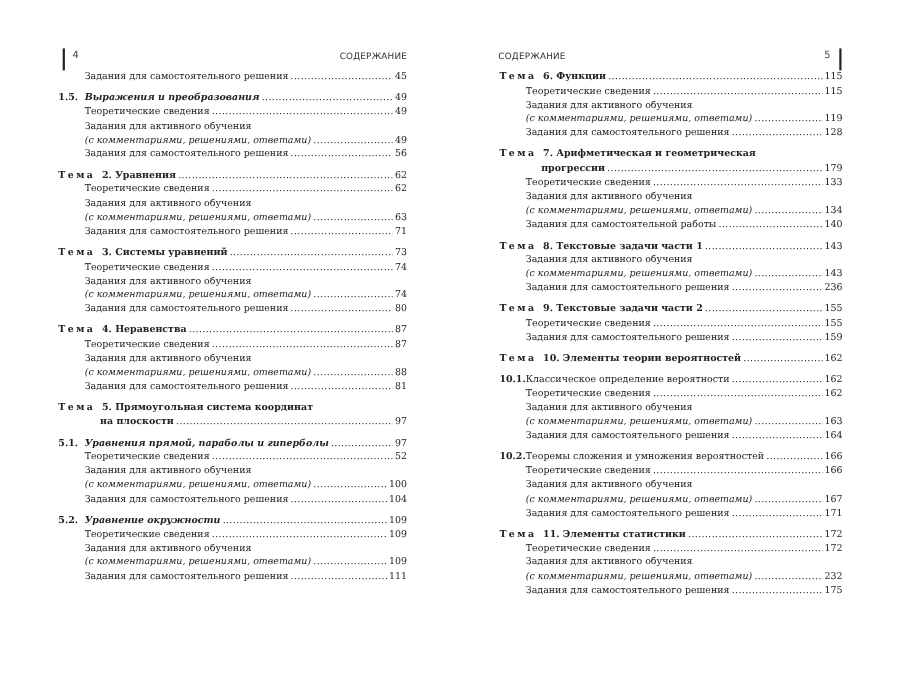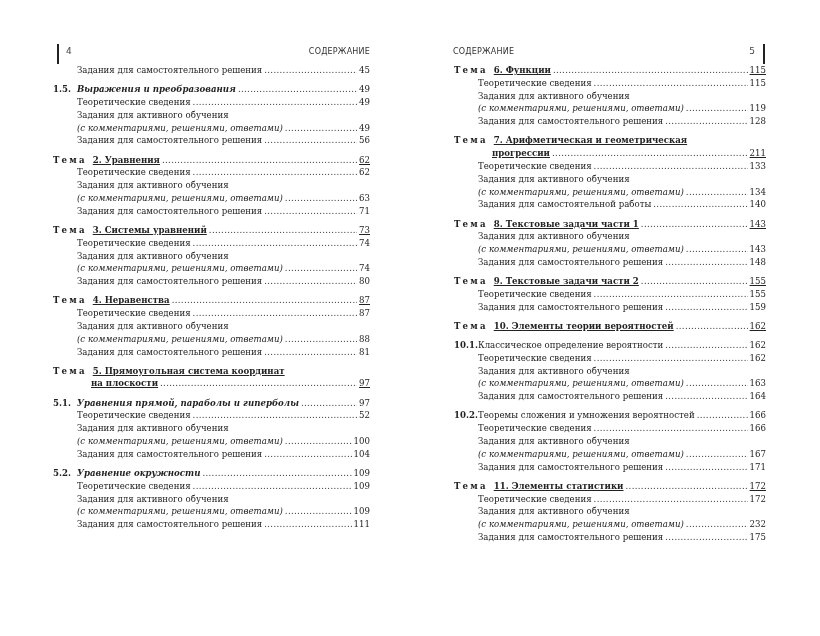--- a/index.html
+++ b/index.html
@@ -39,7 +39,7 @@
   .sub { padding-left: 24px; }
   .sec-num { display: inline-block; width: 24px; font-weight: bold; }
   .topic .tema { font-weight: bold; letter-spacing: 2.2px; margin-right: 6px; }
-  .topic .ttl, .topic .pg { font-weight: bold; text-decoration: underline; }
+  .topic .ttl, .topic .pg { font-weight: bold; }
   .topic .pg { font-weight: normal; }
   .it { font-style: italic; }
   .bi { font-style: italic; font-weight: bold; }

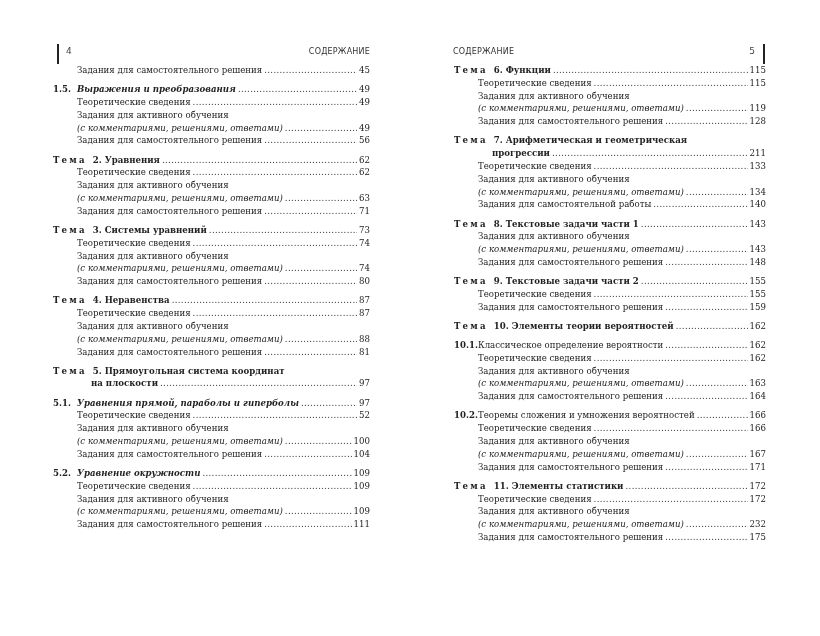--- a/index.html
+++ b/index.html
@@ -245,7 +245,7 @@
       <div class="entry topic topic-wrap-second">
         <span class="lead ttl">прогрессии</span>
         <span class="dots"></span>
-        <span class="pg">211</span>
+        <span class="pg">179</span>
       </div>
       <div class="entry sub">
         <span class="lead">Теоретические сведения</span>

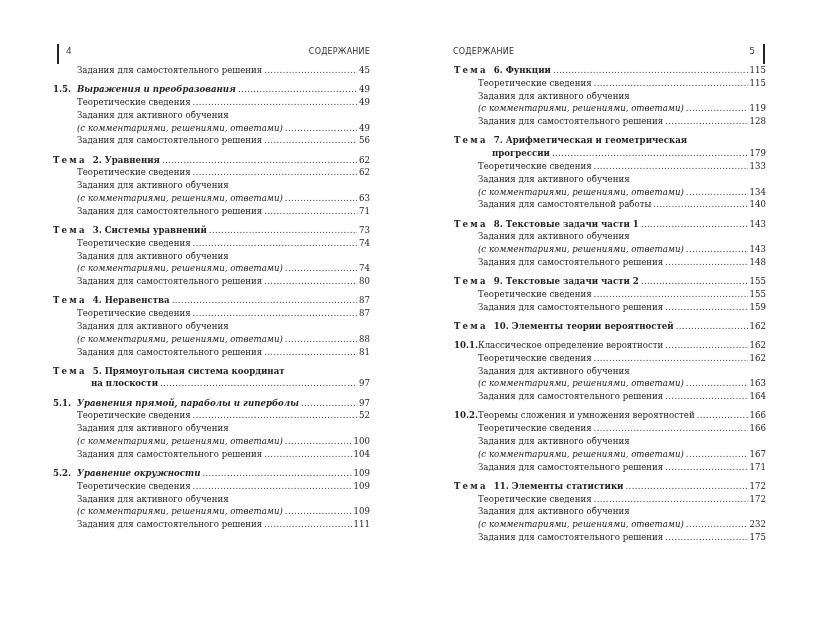--- a/index.html
+++ b/index.html
@@ -281,7 +281,7 @@
       <div class="entry sub">
         <span class="lead">Задания для самостоятельного решения</span>
         <span class="dots"></span>
-        <span class="pg">148</span>
+        <span class="pg">236</span>
       </div>
       <div class="entry topic gap">
         <span class="lead"><span class="tema">Тема</span><span class="ttl">9. Текстовые задачи части 2</span></span>

